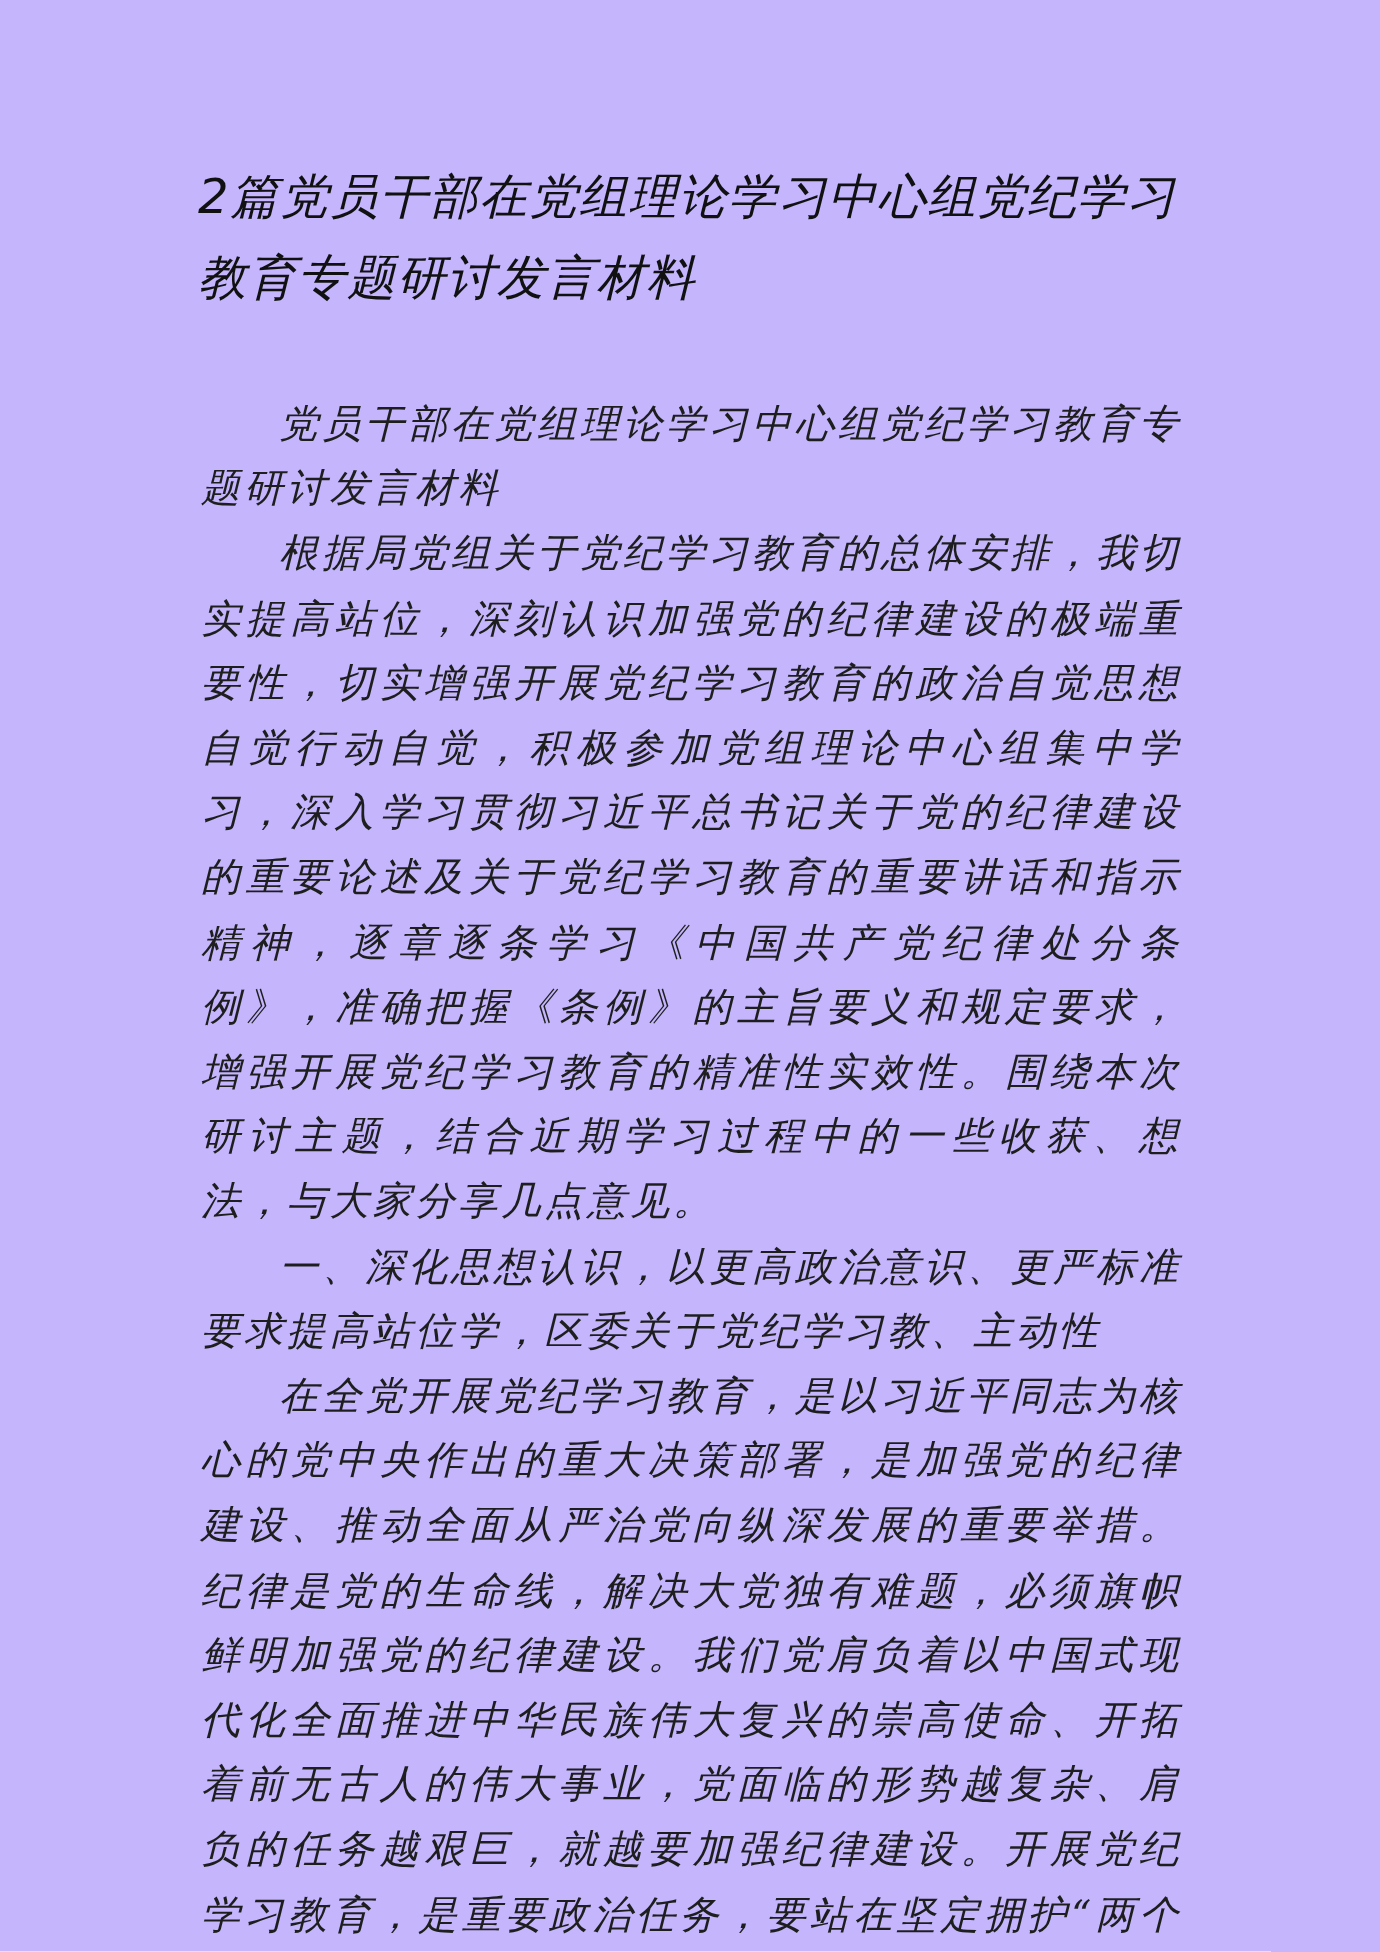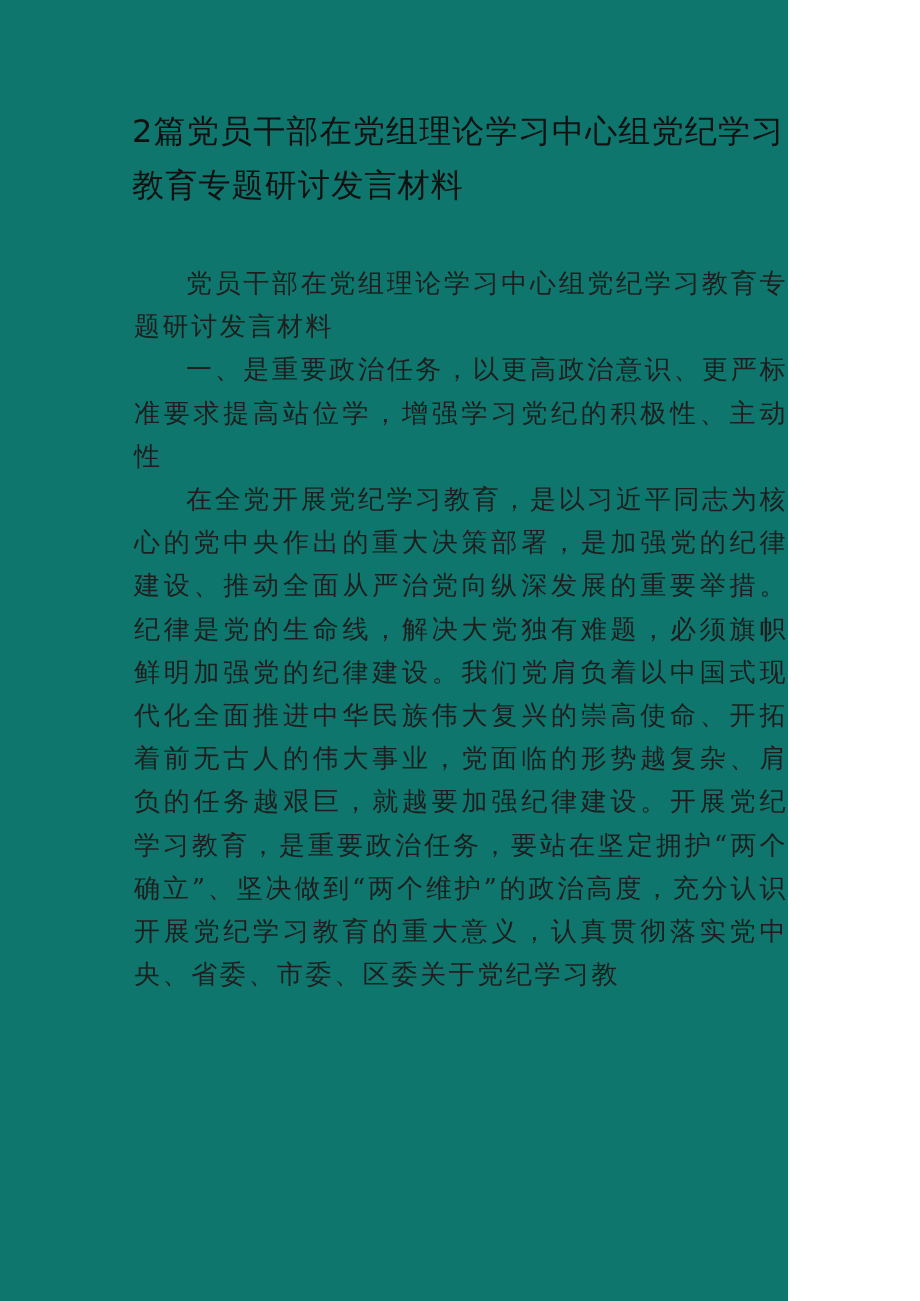--- a/index.html
+++ b/index.html
@@ -18,9 +18,10 @@
     position: absolute;
     left: 0;
     top: 0;
-    width: 788px;
+    width: 920px;
     height: 1301px;
-    background: #0f766e;
+    background: #c4b5fd;
+    font-style: italic;
   }
   .doc-title {
     position: absolute;

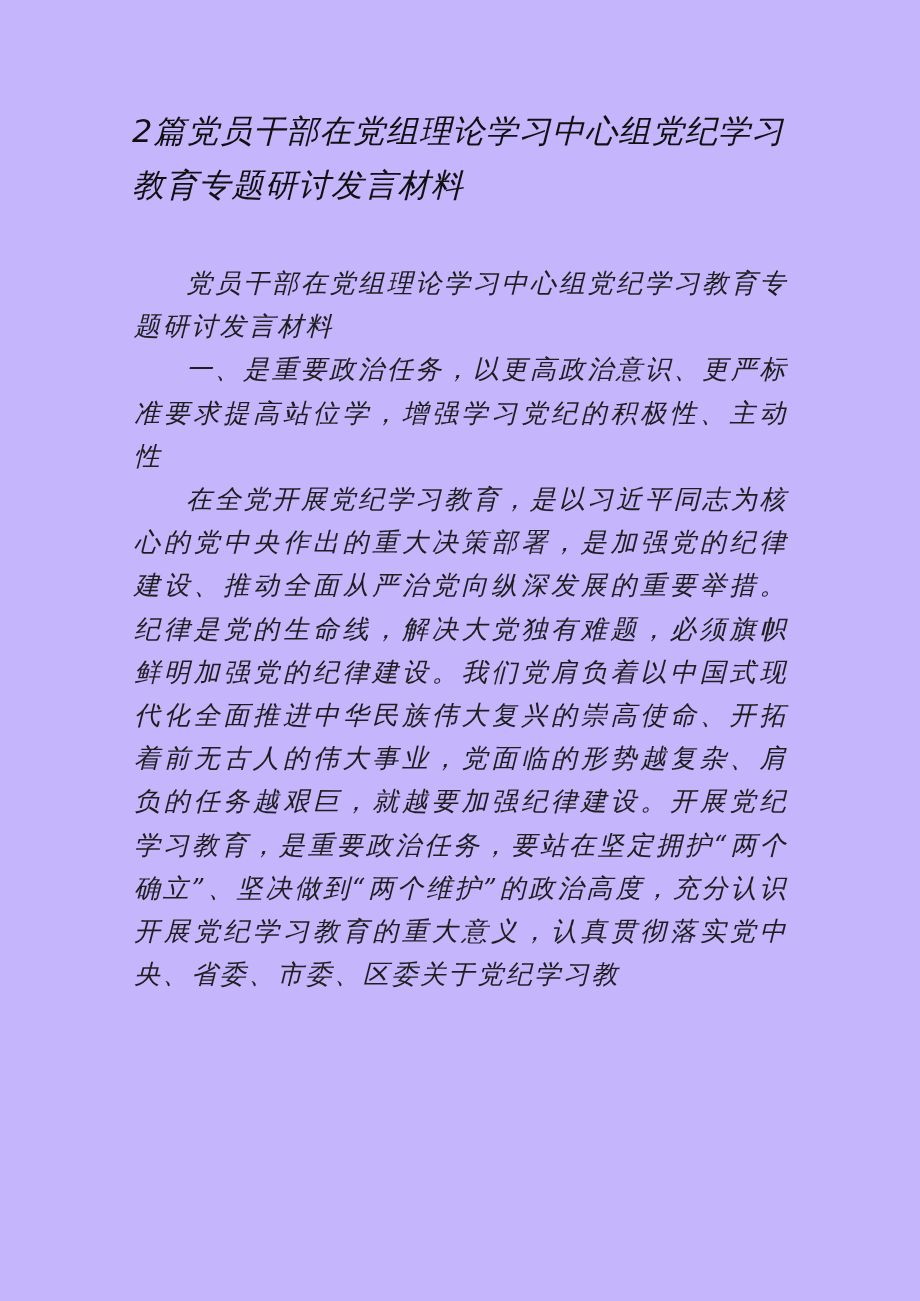--- a/index.html
+++ b/index.html
@@ -67,6 +67,7 @@
 
   <div class="doc-body">
     <p class="subtitle">党员干部在党组理论学习中心组党纪学习教育专题研讨发言材料</p>
+    <p>根据局党组关于党纪学习教育的总体安排，我切实提高站位，深刻认识加强党的纪律建设的极端重要性，切实增强开展党纪学习教育的政治自觉思想自觉行动自觉，积极参加党组理论中心组集中学习，深入学习贯彻习近平总书记关于党的纪律建设的重要论述及关于党纪学习教育的重要讲话和指示精神，逐章逐条学习《中国共产党纪律处分条例》，准确把握《条例》的主旨要义和规定要求，增强开展党纪学习教育的精准性实效性。围绕本次研讨主题，结合近期学习过程中的一些收获、想法，与大家分享几点意见。</p>
     <p class="heading">一、是重要政治任务，以更高政治意识、更严标准要求提高站位学，增强学习党纪的积极性、主动性</p>
     <p>在全党开展党纪学习教育，是以习近平同志为核心的党中央作出的重大决策部署，是加强党的纪律建设、推动全面从严治党向纵深发展的重要举措。纪律是党的生命线，解决大党独有难题，必须旗帜鲜明加强党的纪律建设。我们党肩负着以中国式现代化全面推进中华民族伟大复兴的崇高使命、开拓着前无古人的伟大事业，党面临的形势越复杂、肩负的任务越艰巨，就越要加强纪律建设。开展党纪学习教育，是重要政治任务，要站在坚定拥护“两个确立”、坚决做到“两个维护”的政治高度，充分认识开展党纪学习教育的重大意义，认真贯彻落实党中央、省委、市委、区委关于党纪学习教</p>
   </div>

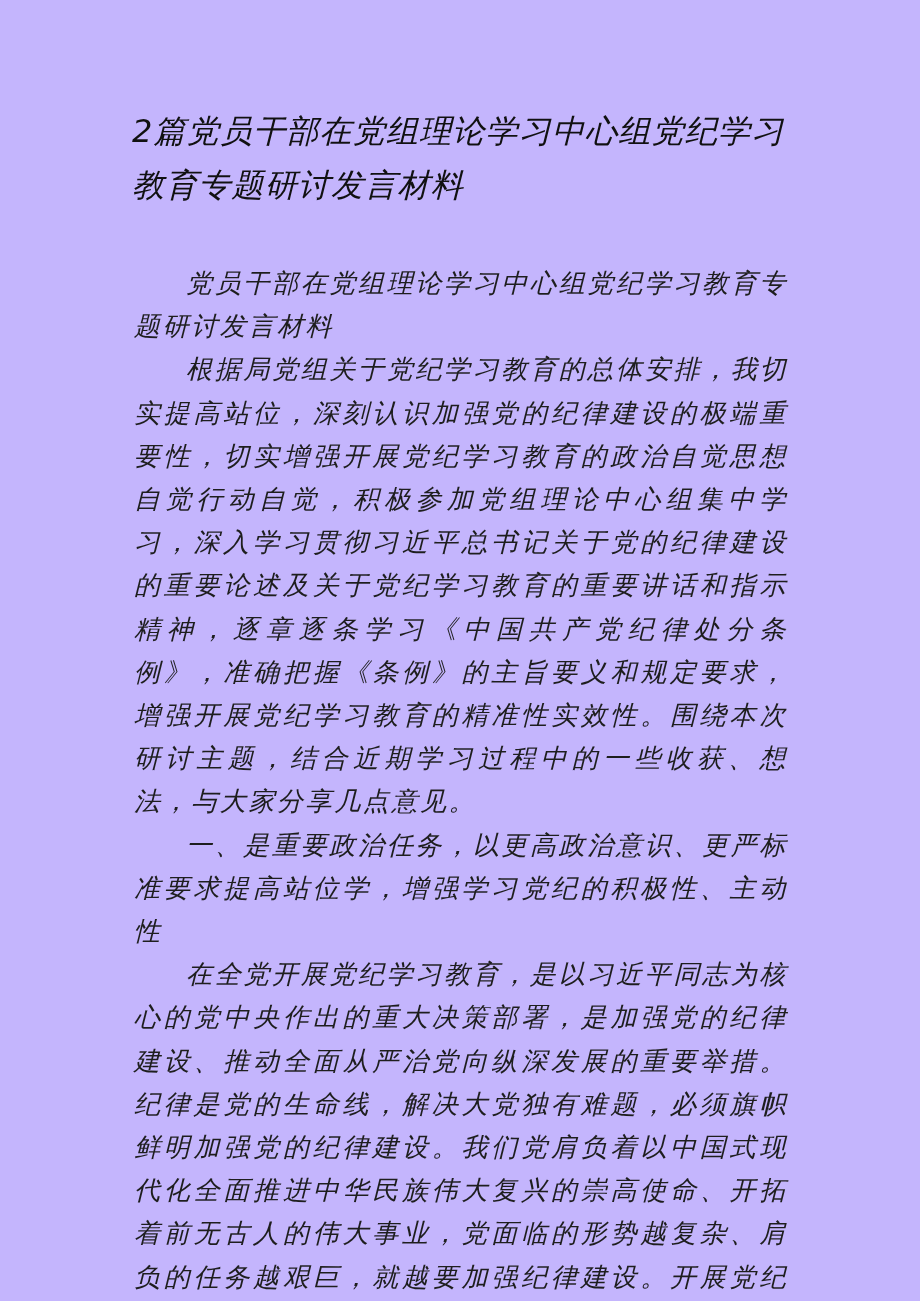--- a/index.html
+++ b/index.html
@@ -68,7 +68,7 @@
   <div class="doc-body">
     <p class="subtitle">党员干部在党组理论学习中心组党纪学习教育专题研讨发言材料</p>
     <p>根据局党组关于党纪学习教育的总体安排，我切实提高站位，深刻认识加强党的纪律建设的极端重要性，切实增强开展党纪学习教育的政治自觉思想自觉行动自觉，积极参加党组理论中心组集中学习，深入学习贯彻习近平总书记关于党的纪律建设的重要论述及关于党纪学习教育的重要讲话和指示精神，逐章逐条学习《中国共产党纪律处分条例》，准确把握《条例》的主旨要义和规定要求，增强开展党纪学习教育的精准性实效性。围绕本次研讨主题，结合近期学习过程中的一些收获、想法，与大家分享几点意见。</p>
-    <p class="heading">一、是重要政治任务，以更高政治意识、更严标准要求提高站位学，增强学习党纪的积极性、主动性</p>
+    <p class="heading">一、深化思想认识，以更高政治意识、更严标准要求提高站位学，区委关于党纪学习教、主动性</p>
     <p>在全党开展党纪学习教育，是以习近平同志为核心的党中央作出的重大决策部署，是加强党的纪律建设、推动全面从严治党向纵深发展的重要举措。纪律是党的生命线，解决大党独有难题，必须旗帜鲜明加强党的纪律建设。我们党肩负着以中国式现代化全面推进中华民族伟大复兴的崇高使命、开拓着前无古人的伟大事业，党面临的形势越复杂、肩负的任务越艰巨，就越要加强纪律建设。开展党纪学习教育，是重要政治任务，要站在坚定拥护“两个确立”、坚决做到“两个维护”的政治高度，充分认识开展党纪学习教育的重大意义，认真贯彻落实党中央、省委、市委、区委关于党纪学习教</p>
   </div>
 </div>

